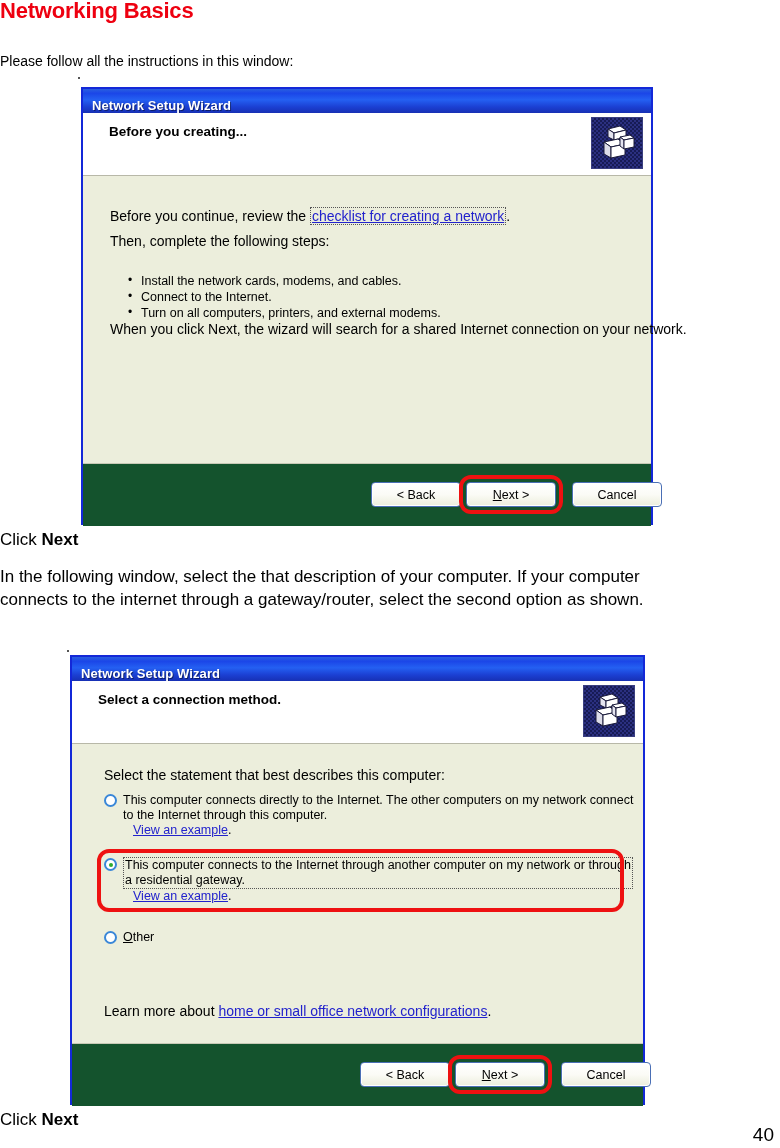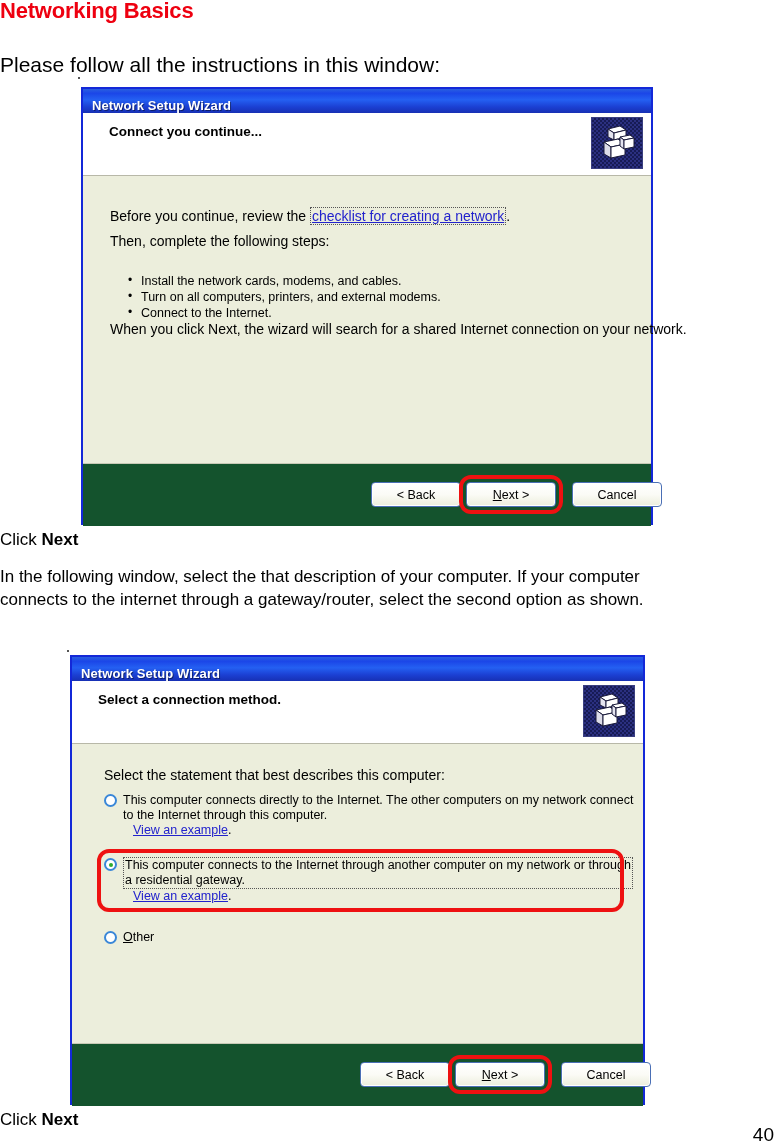--- a/index.html
+++ b/index.html
@@ -18,7 +18,7 @@
   }
   .intro{
     position:absolute;left:0;top:53px;
-    font-size:21px;color:#000;
+    font-size:14px;color:#000;
   }
   .caption-a{
     position:absolute;left:0;top:530px;

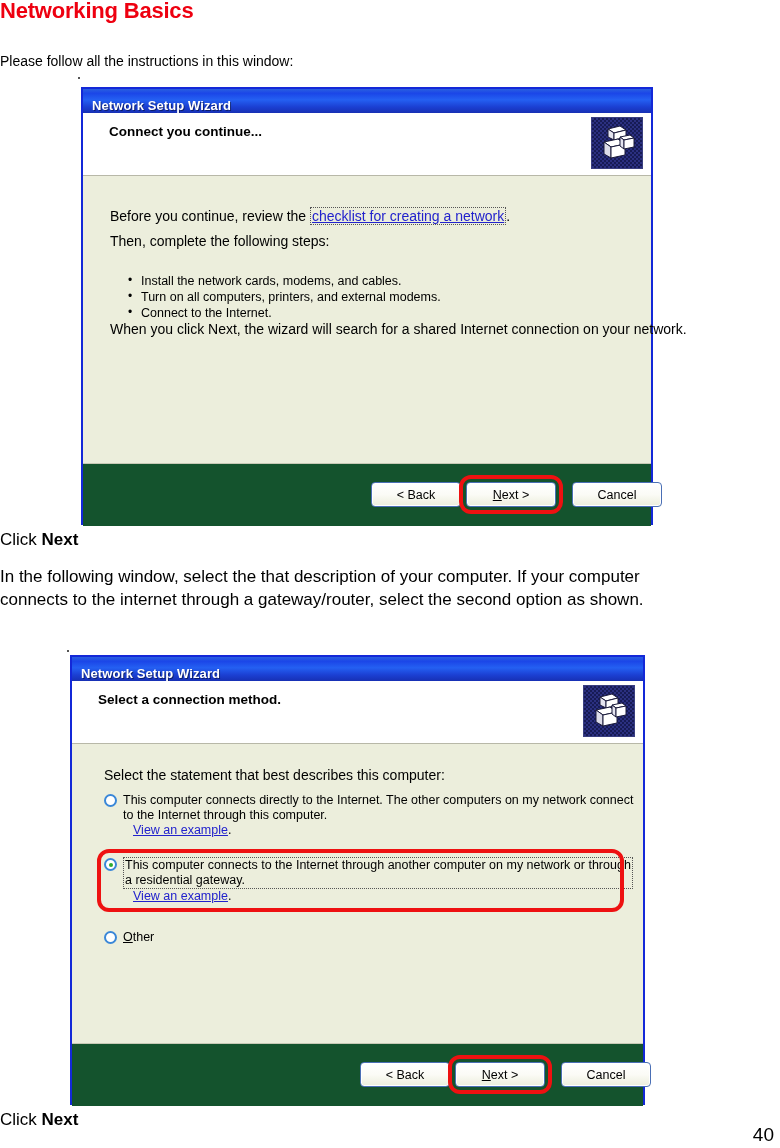--- a/index.html
+++ b/index.html
@@ -169,7 +169,7 @@
   </div>
 
   <div class="headerband">
-    <span class="hb-title">Connect you continue...</span>
+    <span class="hb-title">Before you creating...</span>
     <span class="neticon">
       <svg width="50" height="50" viewBox="0 0 50 50">
         <defs>

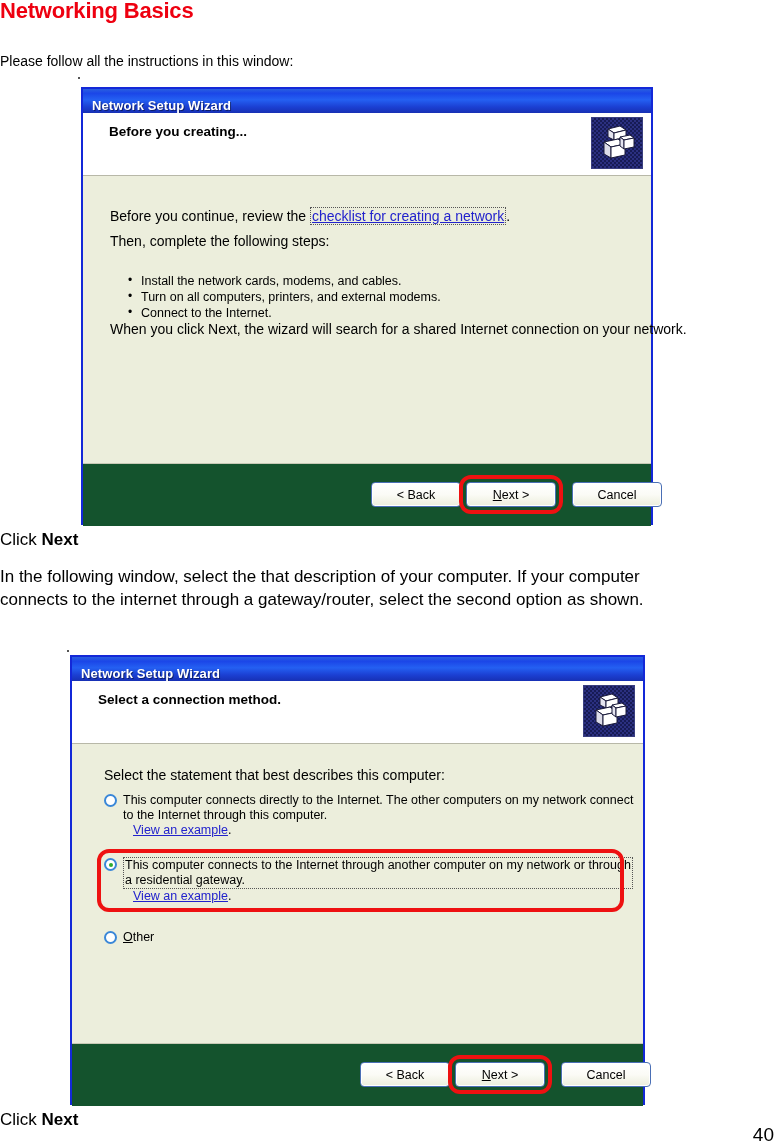--- a/index.html
+++ b/index.html
@@ -205,8 +205,8 @@
 
     <ul class="wlist" style="left:31px;top:85px;">
       <li>Install the network cards, modems, and cables.</li>
+      <li>Connect to the Internet.</li>
       <li>Turn on all computers, printers, and external modems.</li>
-      <li>Connect to the Internet.</li>
     </ul>
 
     <div class="wtext" style="left:27px;top:146px;">When you click Next, the wizard will search for a shared Internet connection on your network.</div>

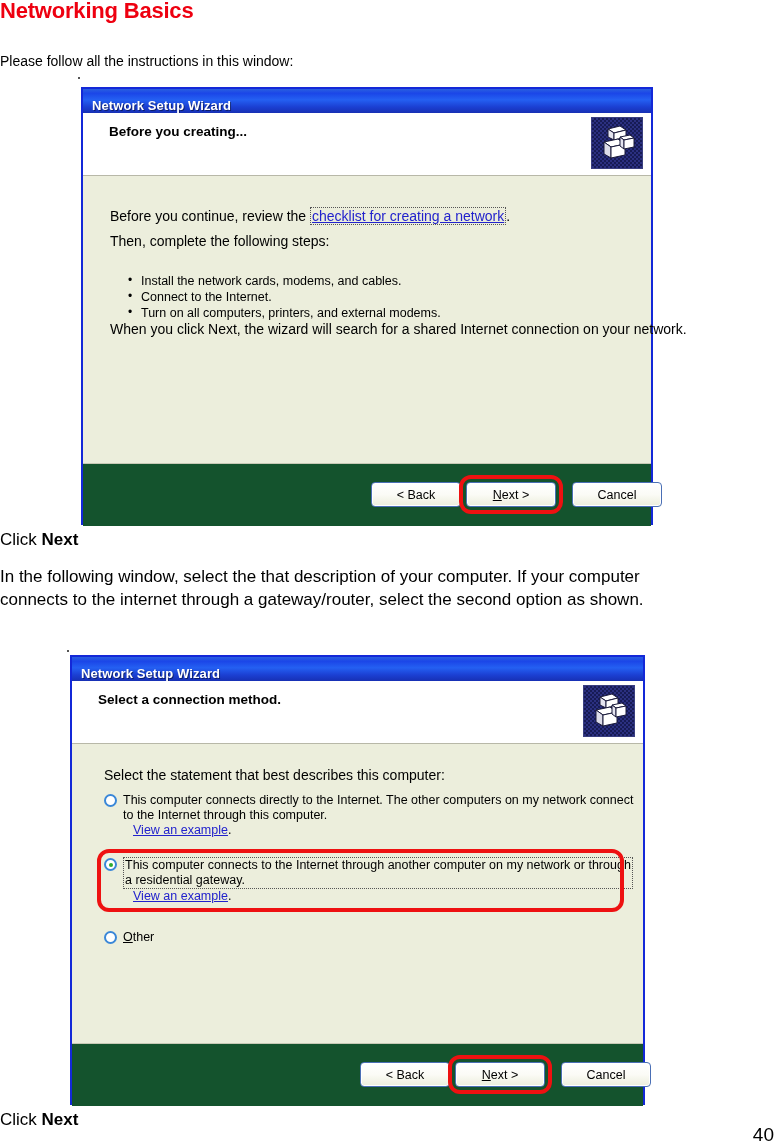--- a/index.html
+++ b/index.html
@@ -306,6 +306,9 @@
       </span>
     </div>
 
+    <div class="wtext" style="left:32px;top:260px;">
+      <span>Learn more about </span><span class="wlink">home or small office network configurations</span><span>.</span>
+    </div>
 
     <div class="btnband" style="height:62px;">
       <div class="wbtn" style="left:288px;top:18px;width:90px;">

